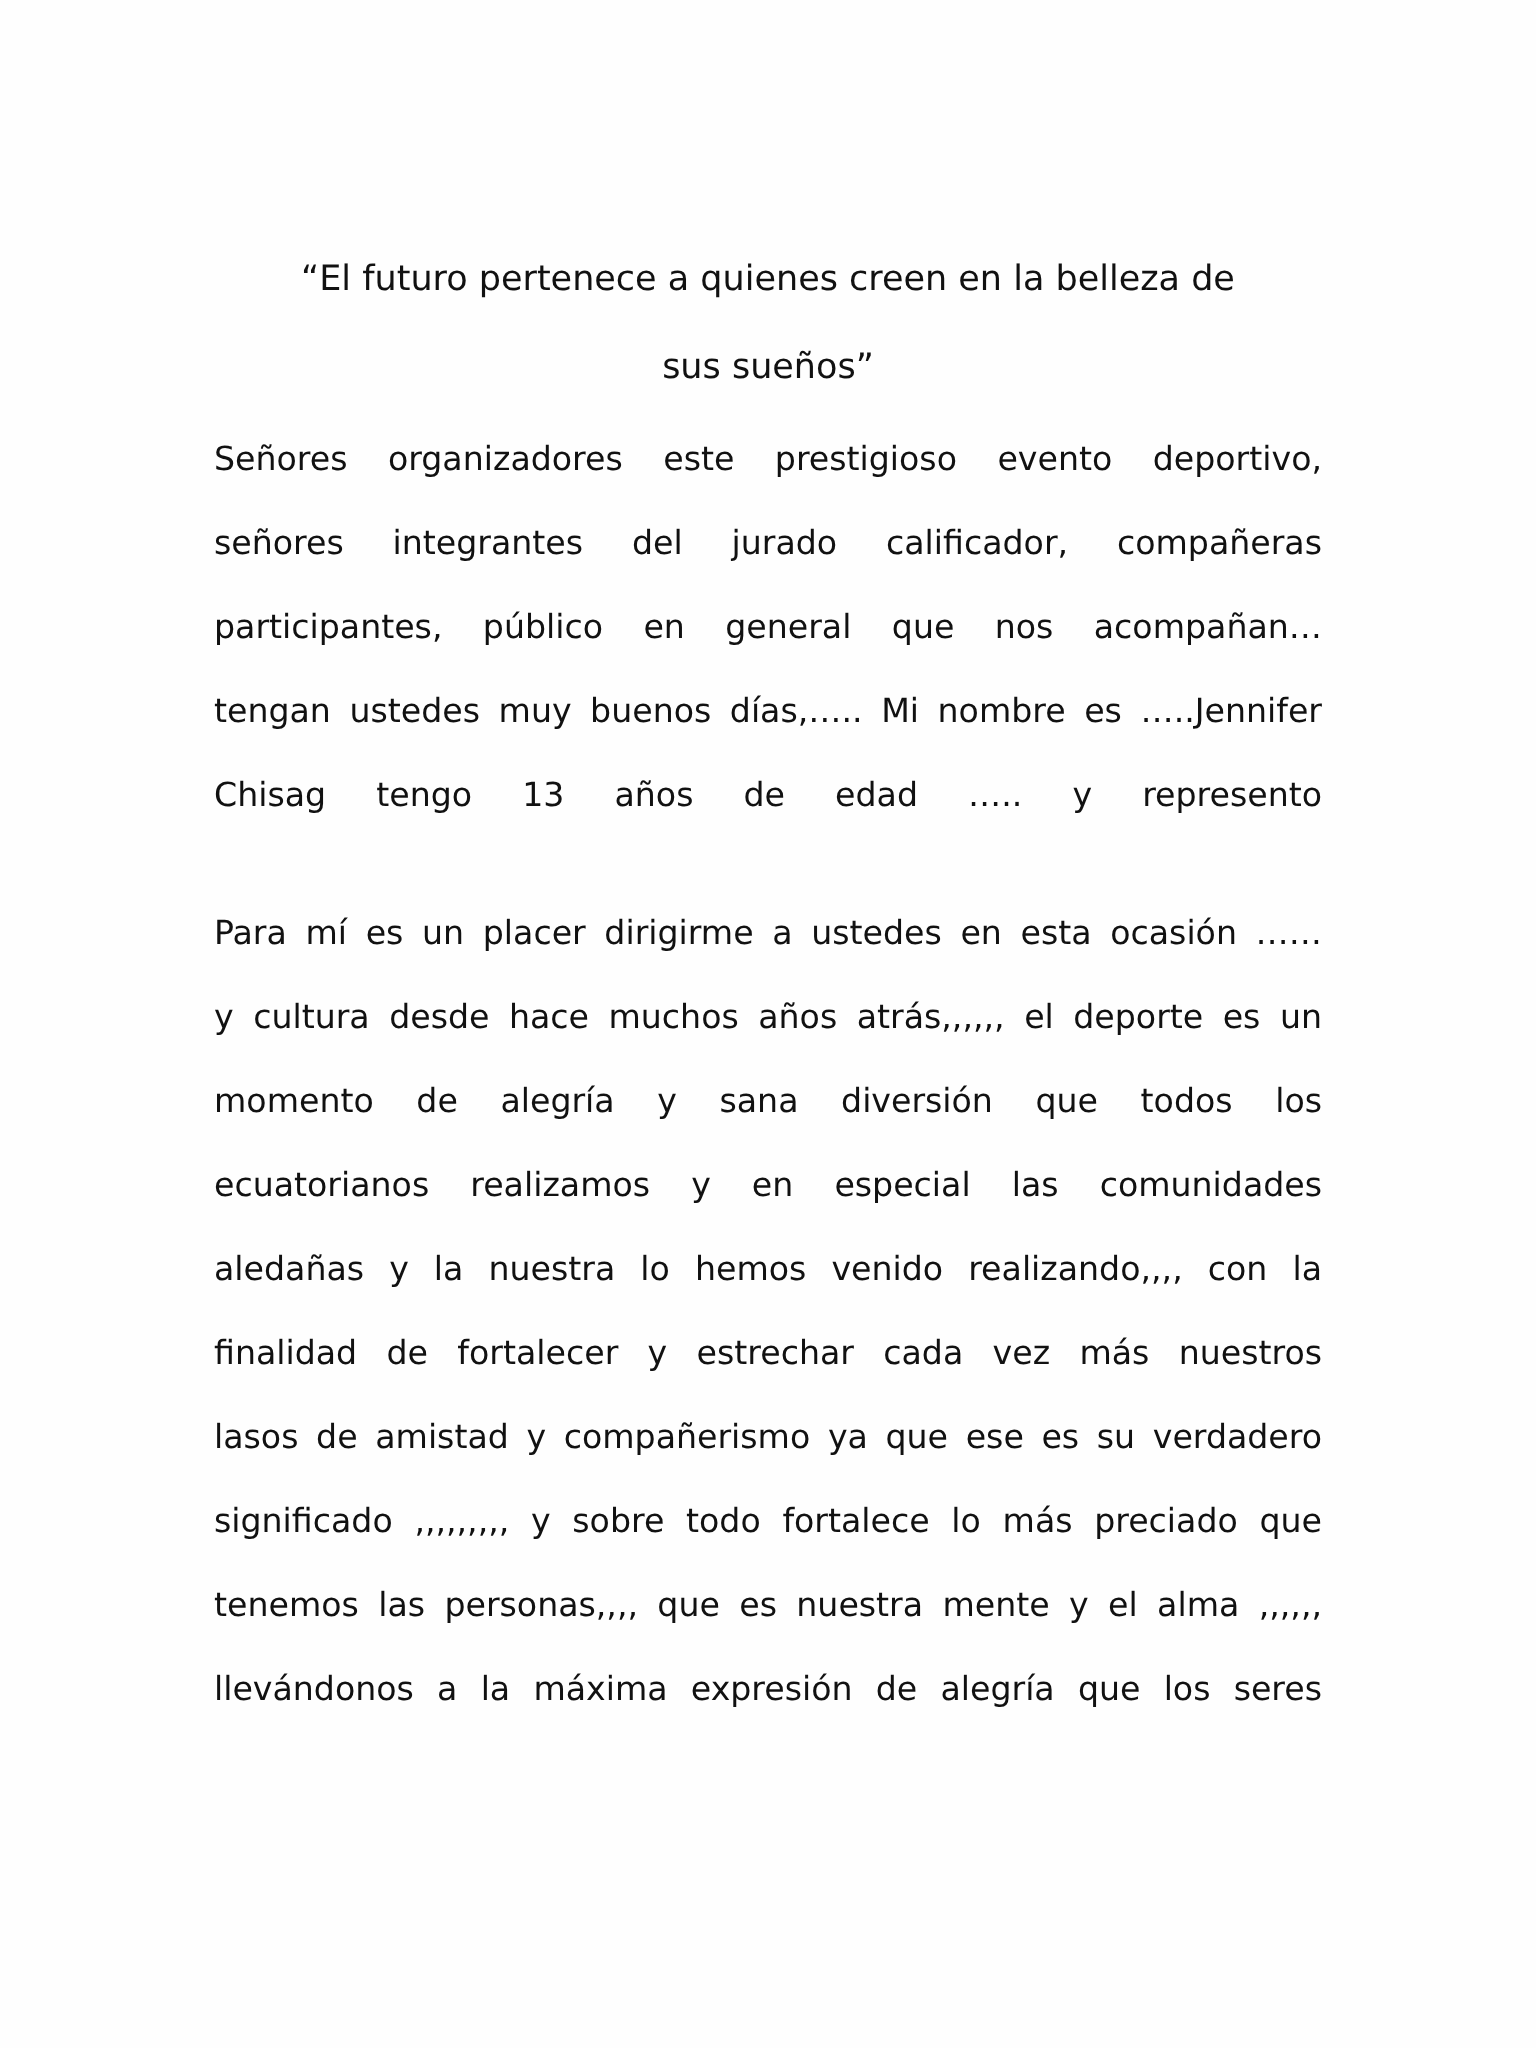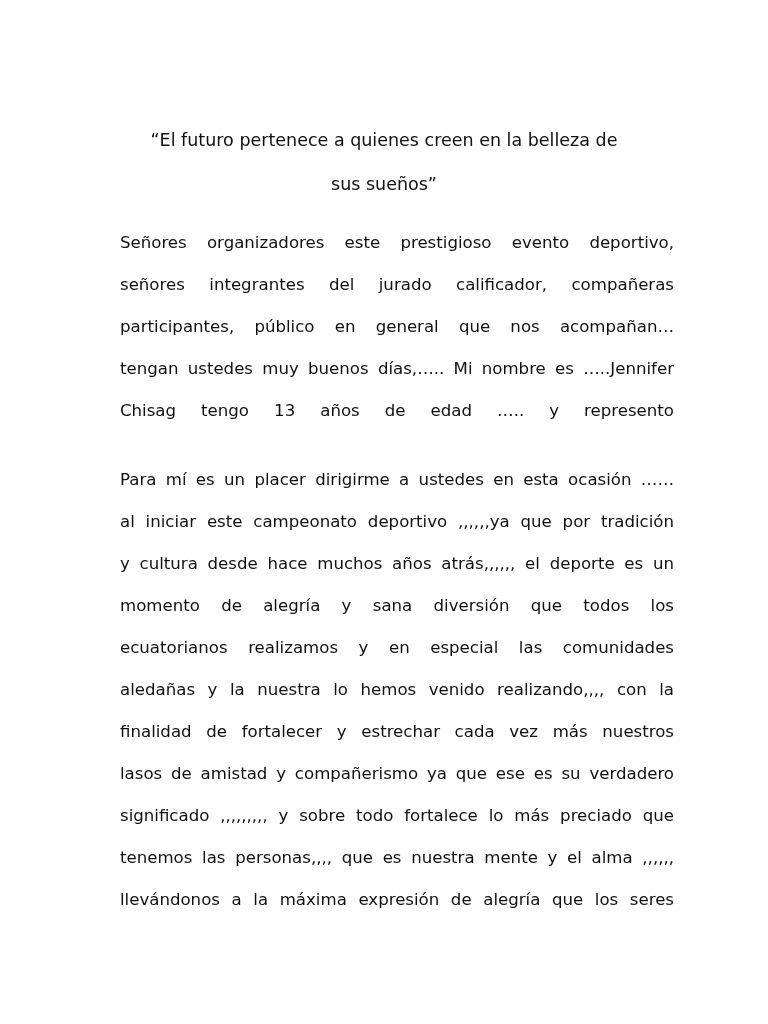--- a/index.html
+++ b/index.html
@@ -39,7 +39,7 @@
       font-size: 16.6px;
       line-height: 42px;
       text-align: justify;
-      margin: 13px;
+      margin: 0;
     }
     .para .line {
       display: block;

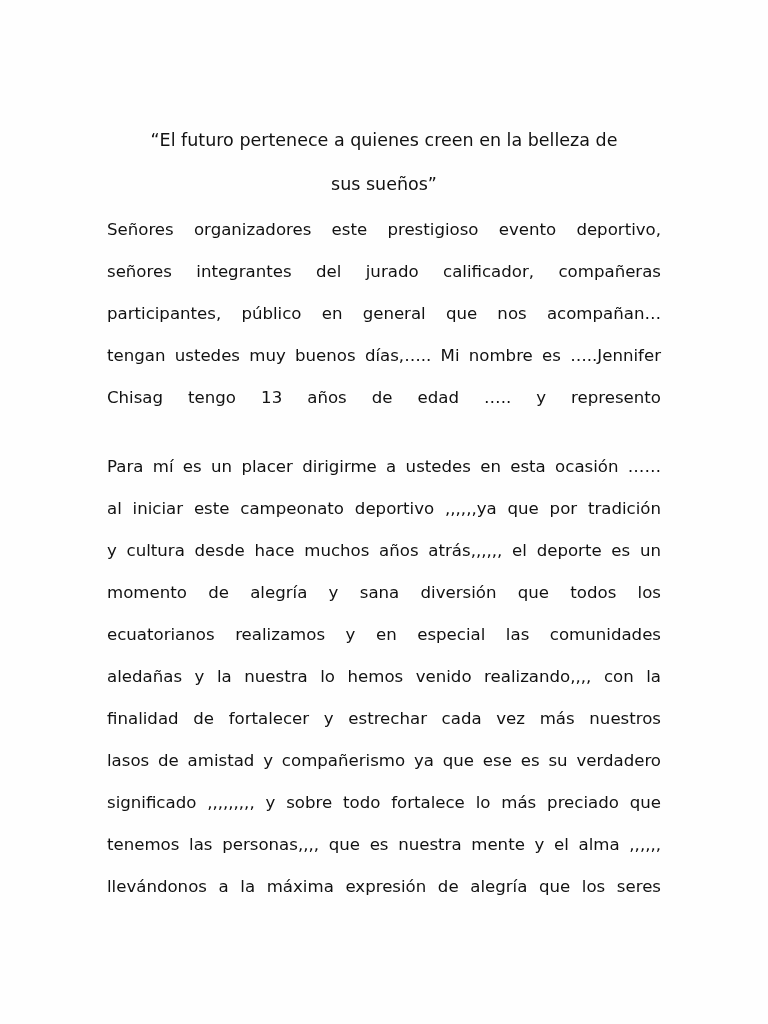--- a/index.html
+++ b/index.html
@@ -82,7 +82,6 @@
 
   <div class="para p2">
     <span class="line"><span class="fill">Para mí es un placer dirigirme a ustedes en esta ocasión ……</span></span>
-    <span class="line"><span class="fill">al iniciar este campeonato deportivo ,,,,,,ya que por tradición</span></span>
     <span class="line"><span class="fill">y cultura desde hace muchos años atrás,,,,,, el deporte es un</span></span>
     <span class="line"><span class="fill">momento de alegría y sana diversión que todos los</span></span>
     <span class="line"><span class="fill">ecuatorianos realizamos y en especial las comunidades</span></span>

